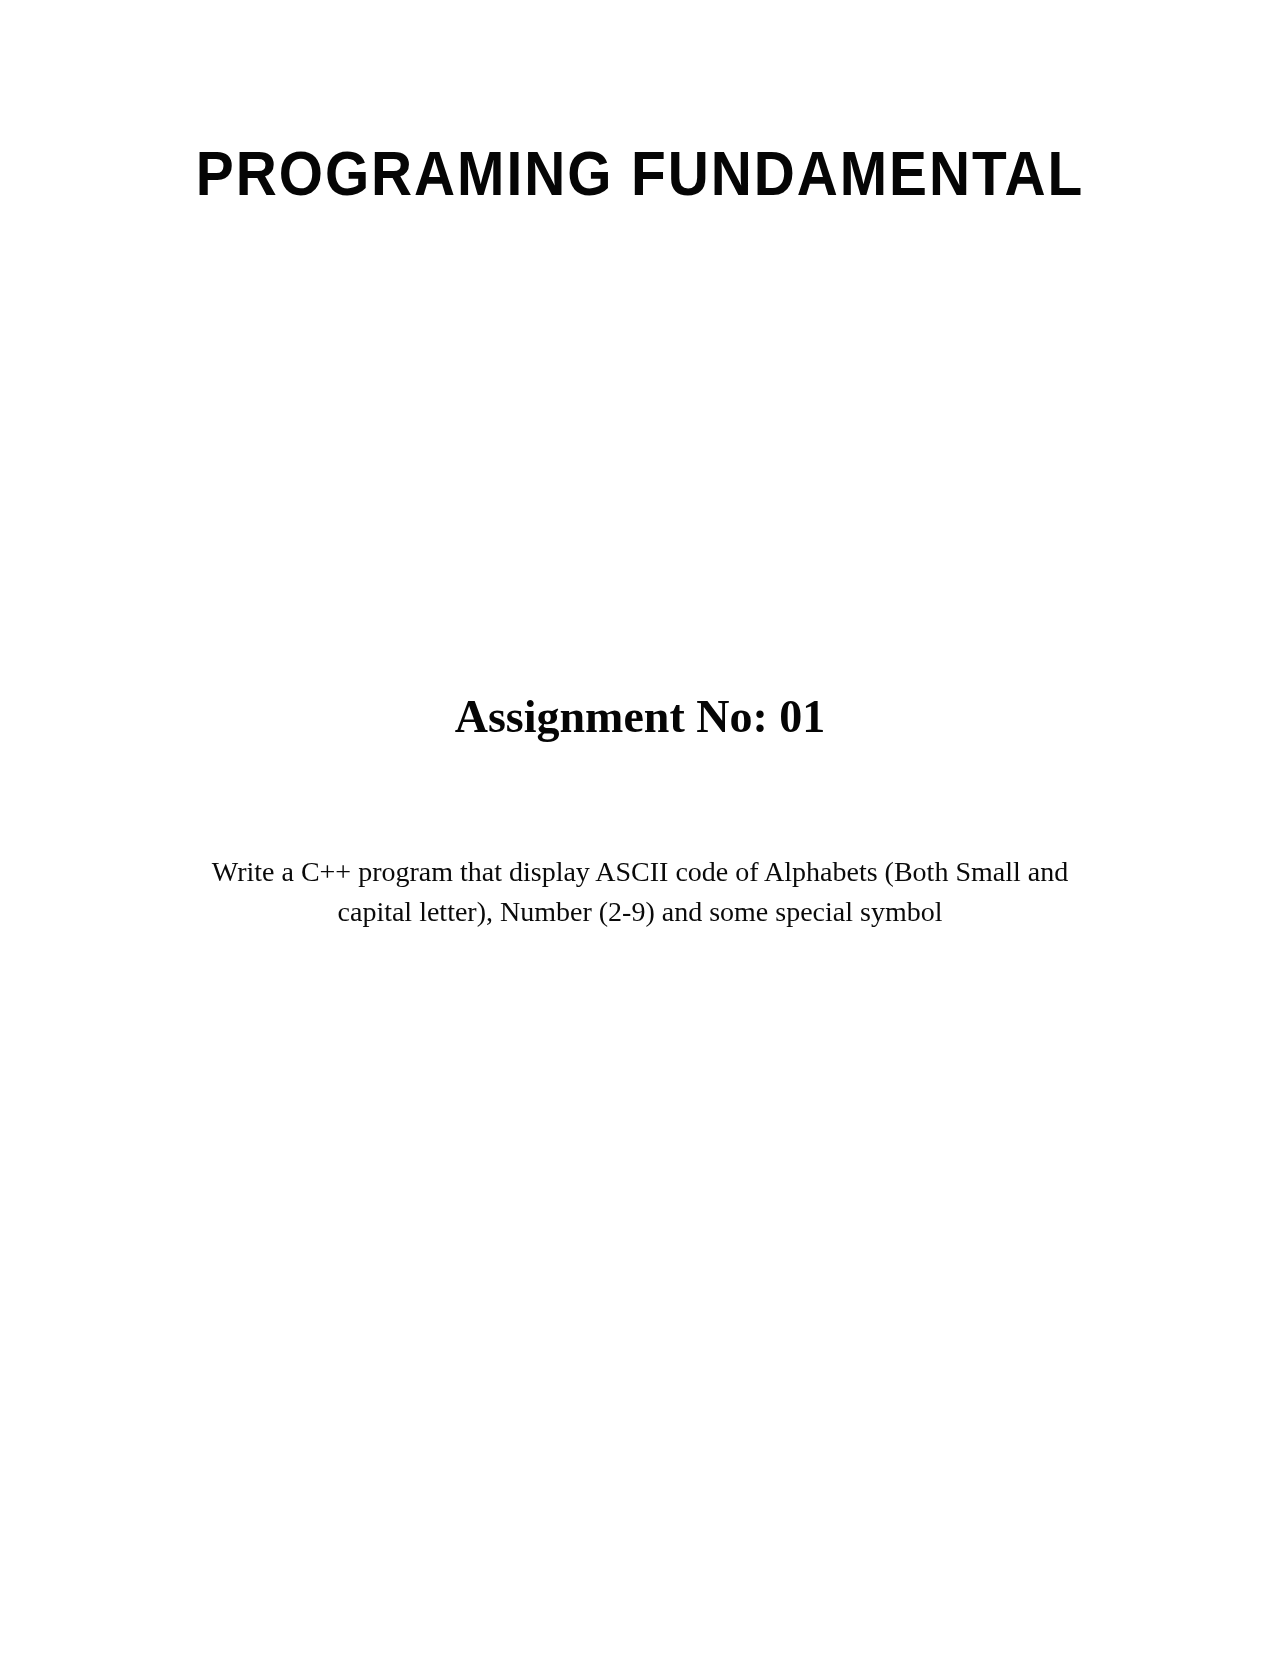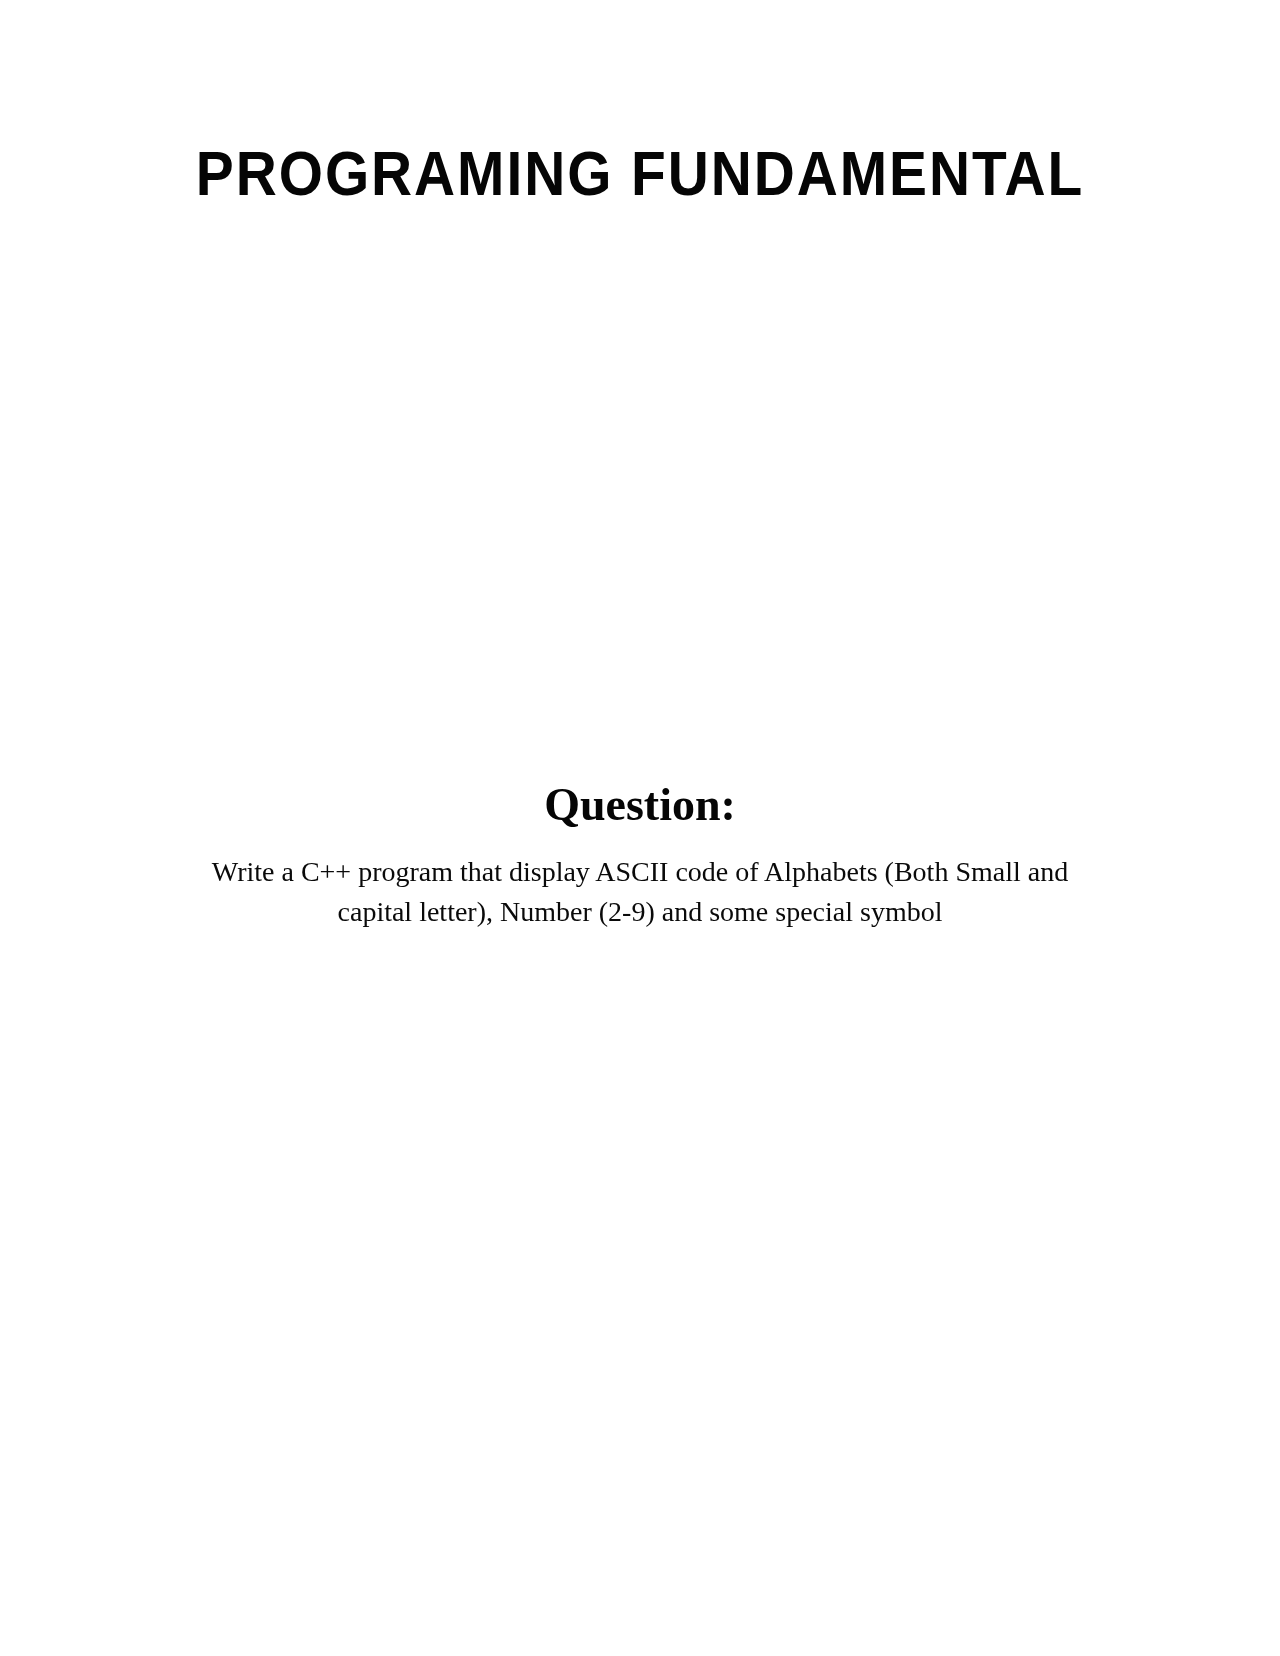--- a/index.html
+++ b/index.html
@@ -80,6 +80,7 @@
 
   <h1 class="doc-title">PROGRAMING FUNDAMENTAL</h1>
 
+  <h2 class="assignment-heading">Assignment No: 01</h2>
 
   <h2 class="question-heading">Question:</h2>
 

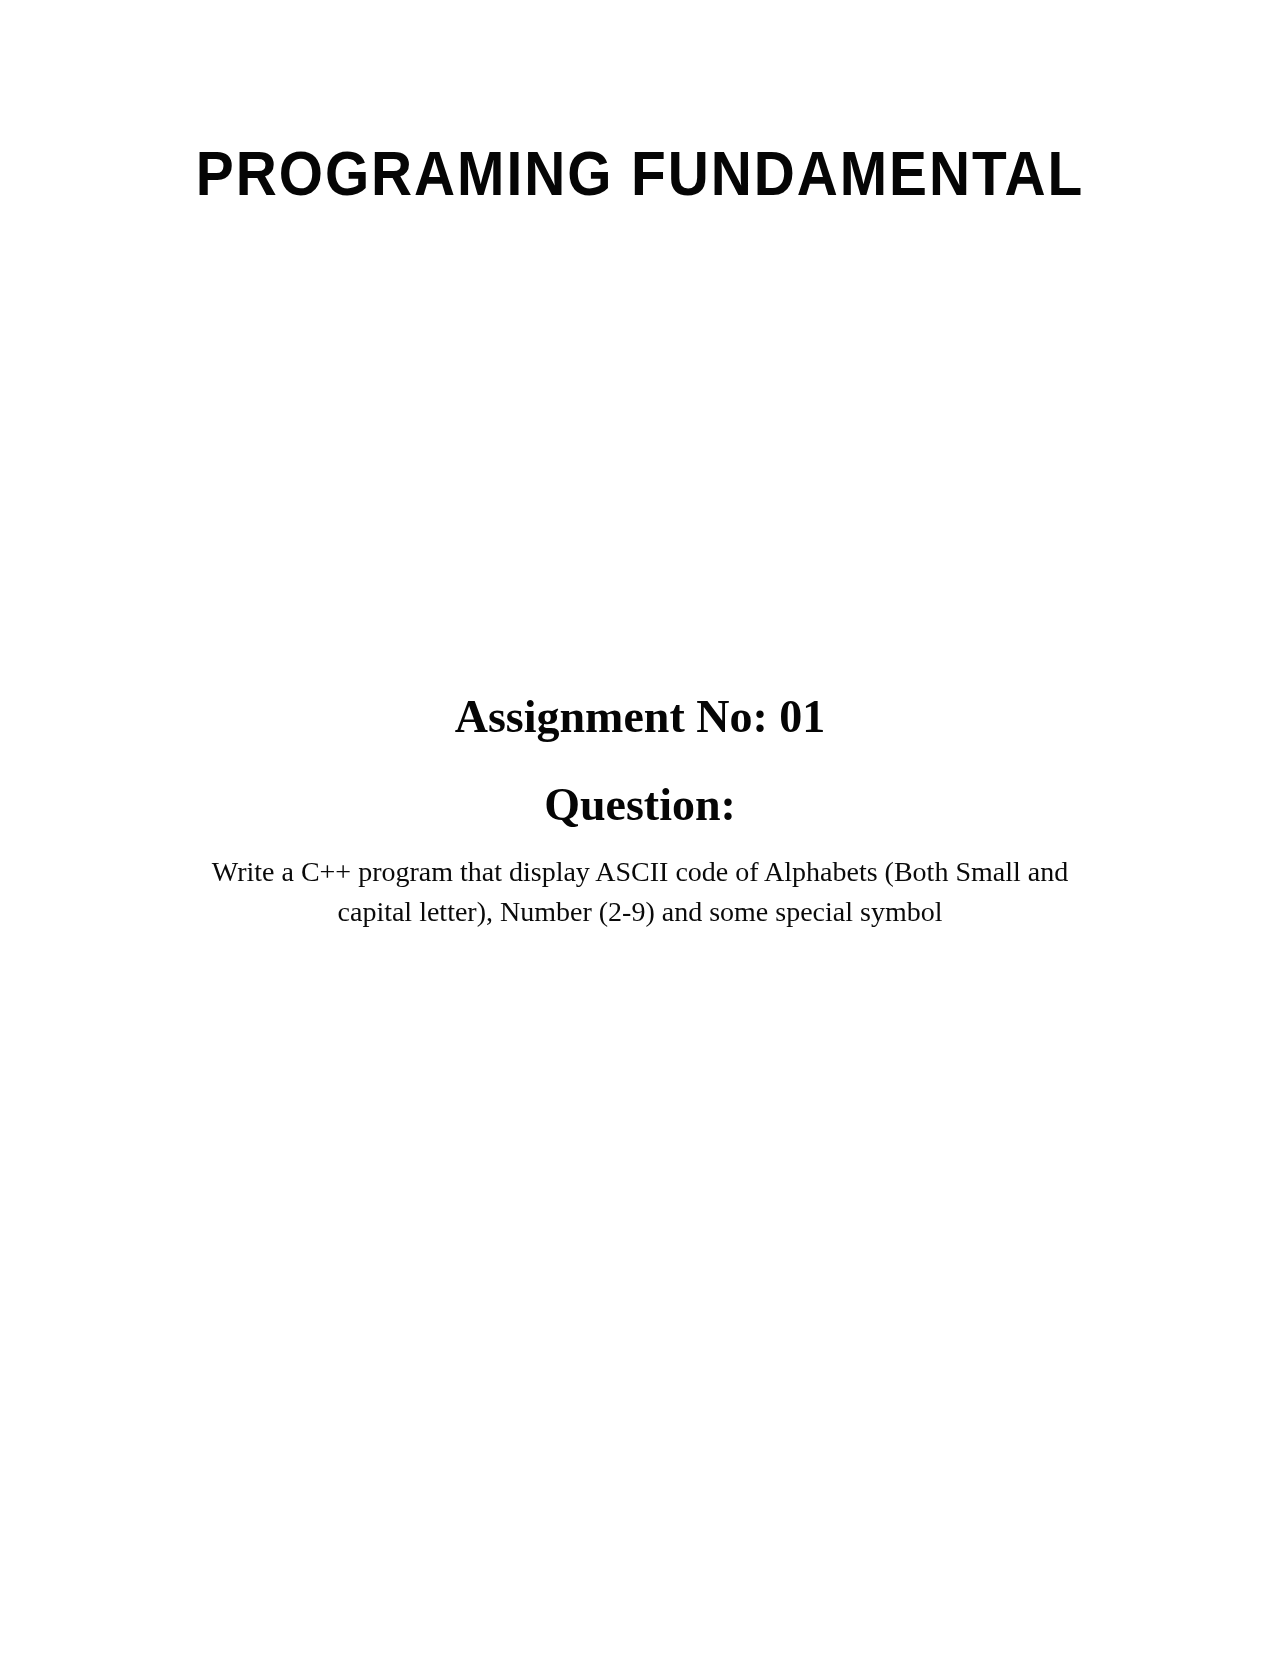--- a/index.html
+++ b/index.html
@@ -82,7 +82,6 @@
 
   <h2 class="assignment-heading">Assignment No: 01</h2>
 
-  <h2 class="question-heading">Question:</h2>
 
   <p class="question-text">Write a C++ program that display ASCII code of Alphabets (Both Small and capital letter), Number (2-9) and some special symbol</p>
 

